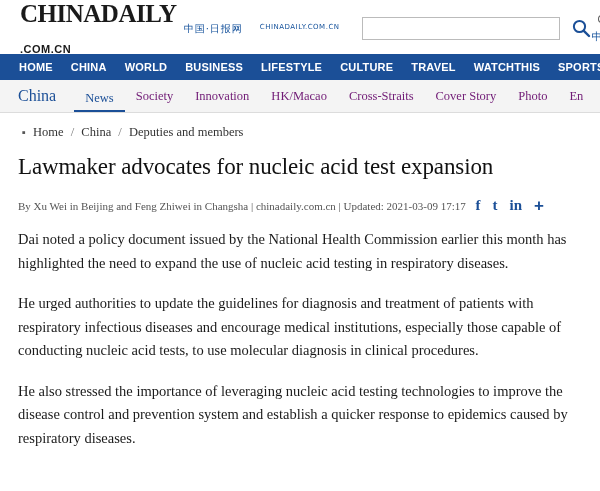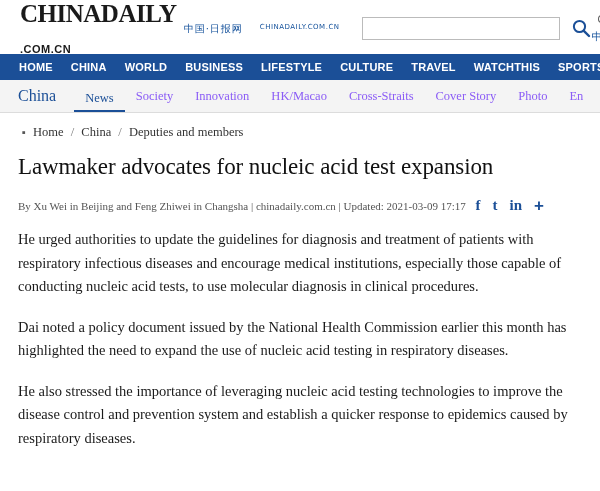--- a/index.html
+++ b/index.html
@@ -149,7 +149,7 @@
   }
   .subnav .item {
     font-size: 12.5px;
-    color: #8b5cf6;
+    color: #701a75;
     text-decoration: none;
     padding: 0 11px;
     font-family: "Liberation Serif", serif;

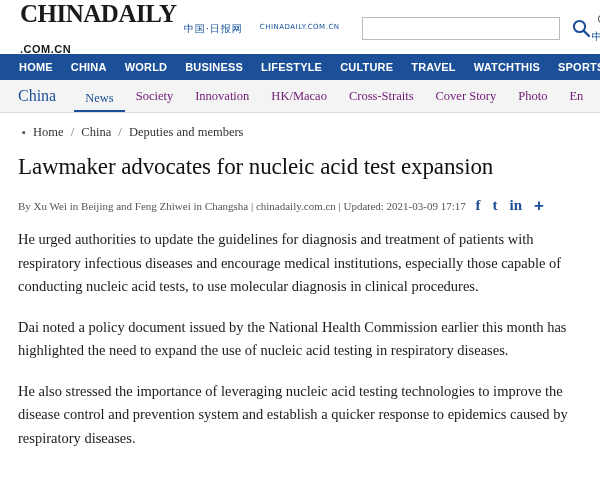--- a/index.html
+++ b/index.html
@@ -336,8 +336,8 @@
   </div>
 
   <div class="article">
+    <p>Dai noted a policy document issued by the National Health Commission earlier this month has highlighted the need to expand the use of nucleic acid testing in respiratory diseases.</p>
     <p>He urged authorities to update the guidelines for diagnosis and treatment of patients with respiratory infectious diseases and encourage medical institutions, especially those capable of conducting nucleic acid tests, to use molecular diagnosis in clinical procedures.</p>
-    <p>Dai noted a policy document issued by the National Health Commission earlier this month has highlighted the need to expand the use of nucleic acid testing in respiratory diseases.</p>
     <p>He also stressed the importance of leveraging nucleic acid testing technologies to improve the disease control and prevention system and establish a quicker response to epidemics caused by respiratory diseases.</p>
   </div>
 </div>

